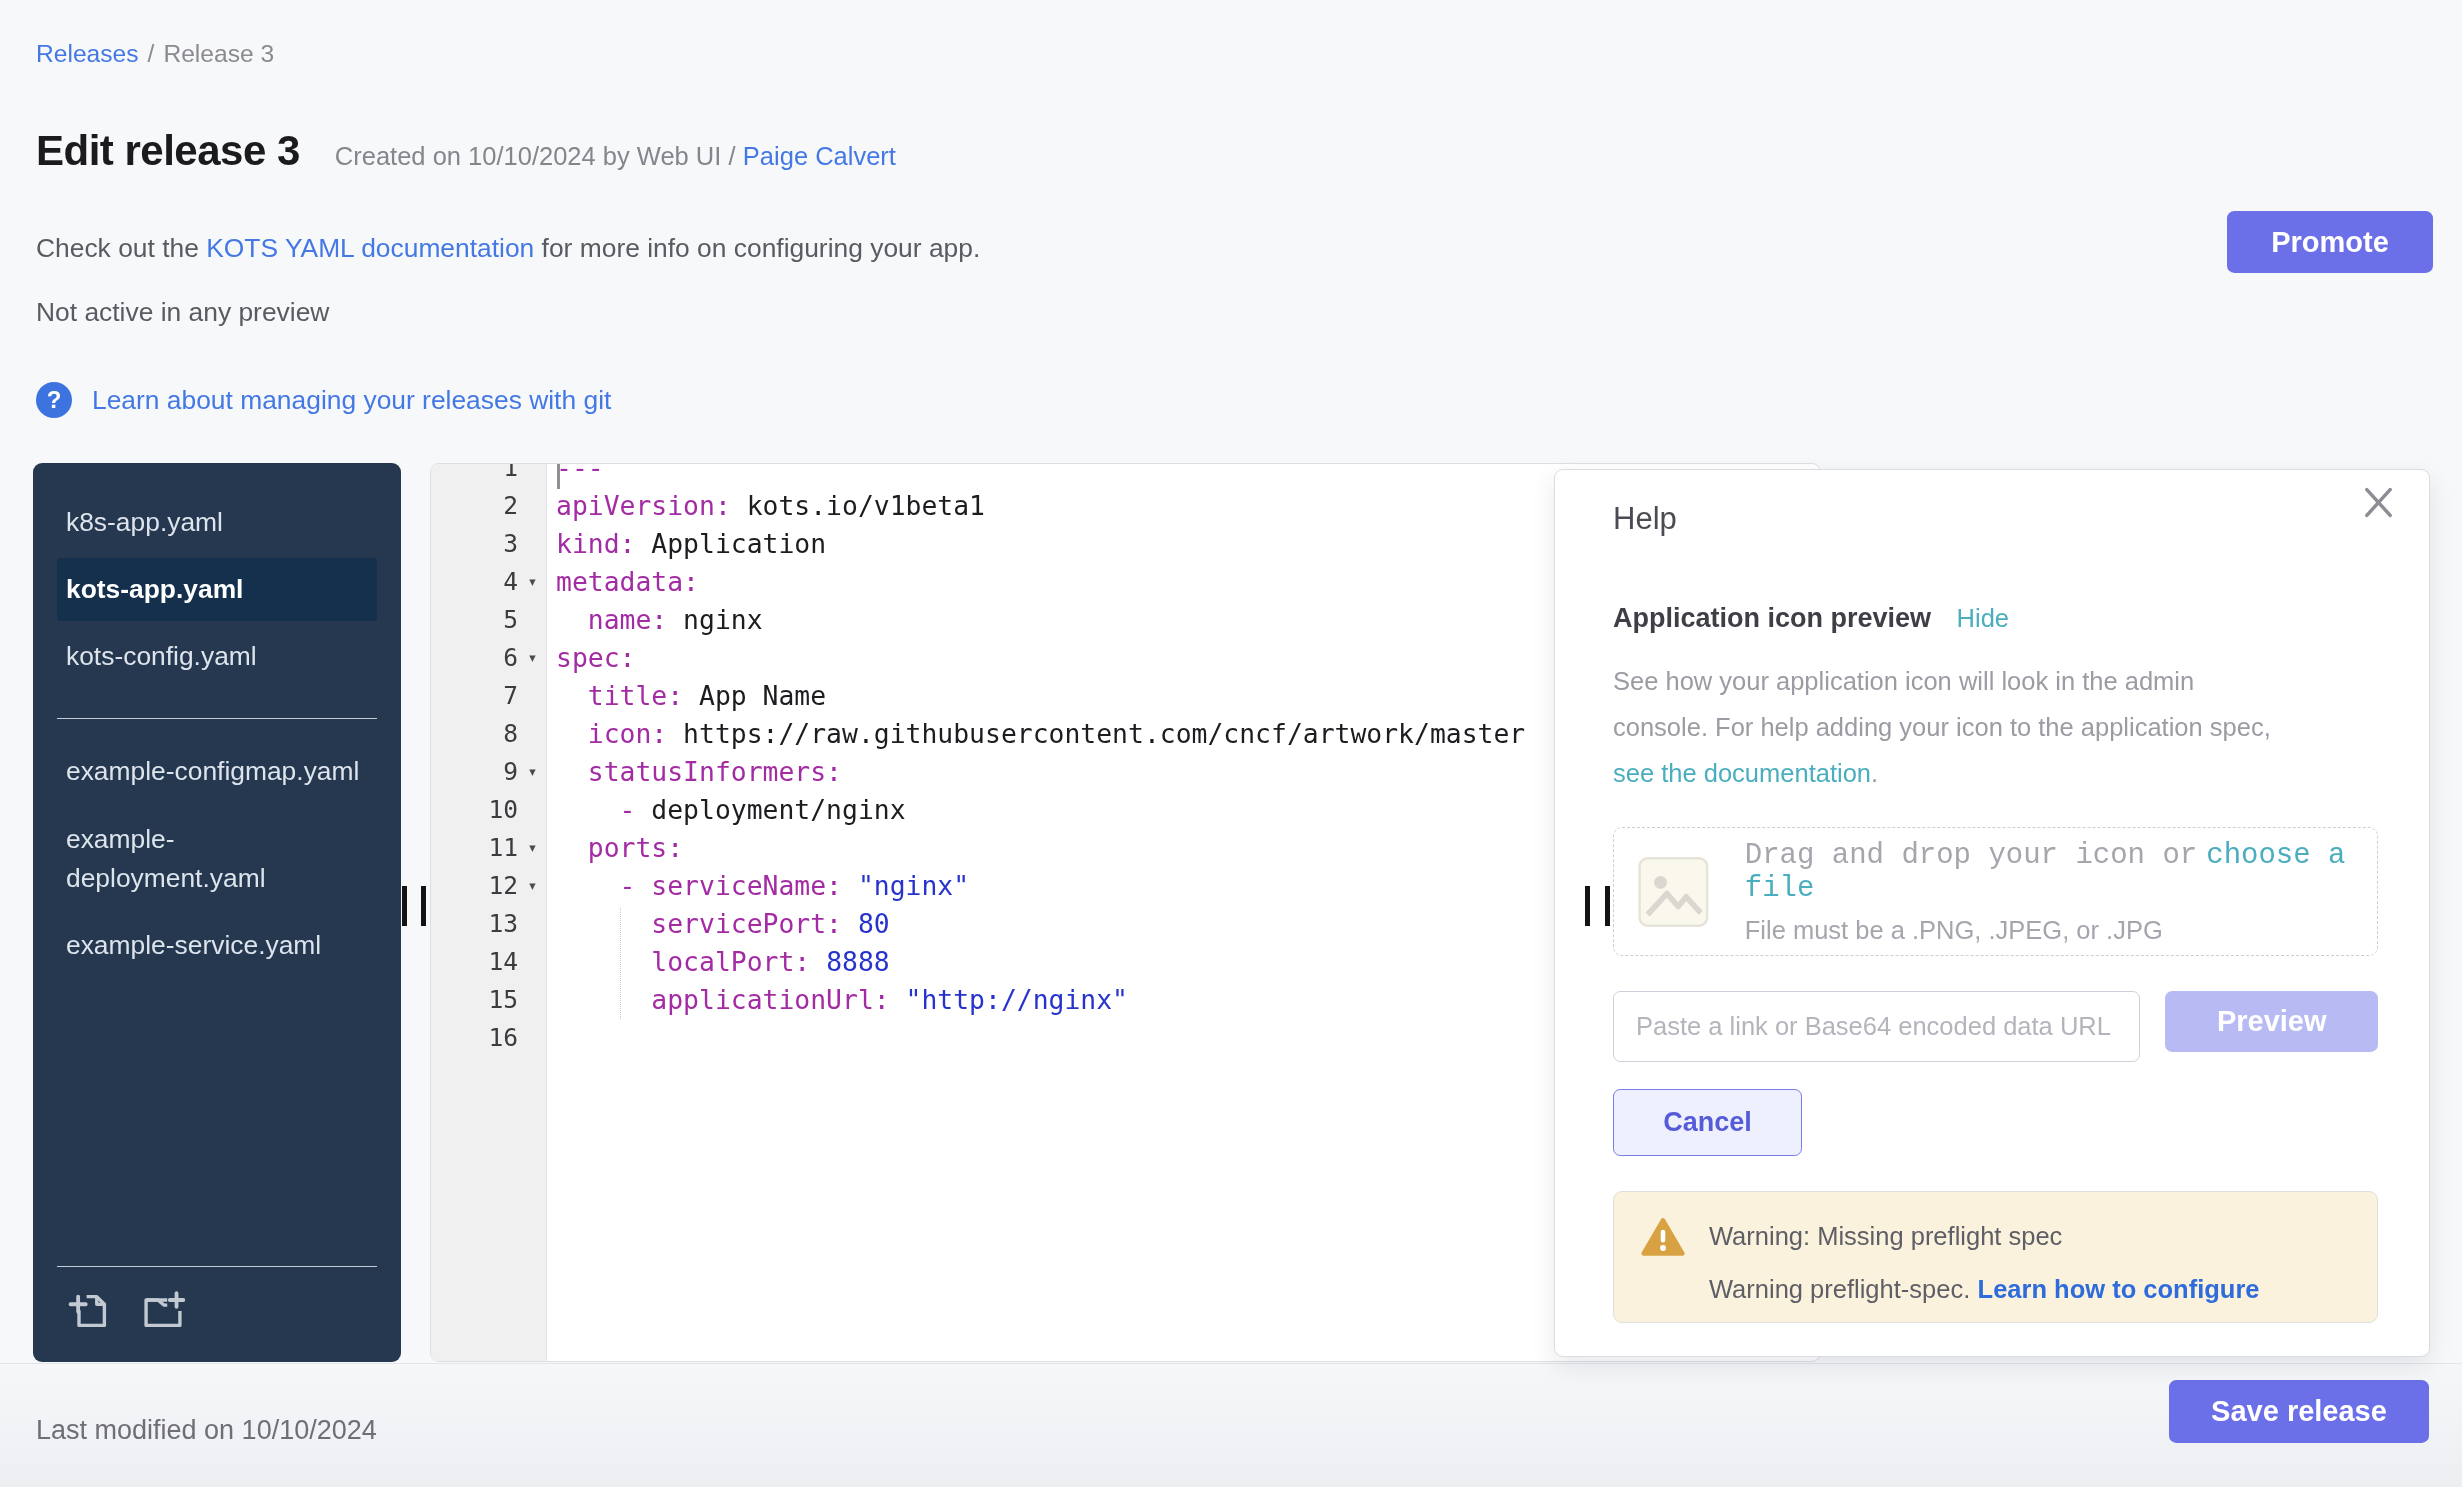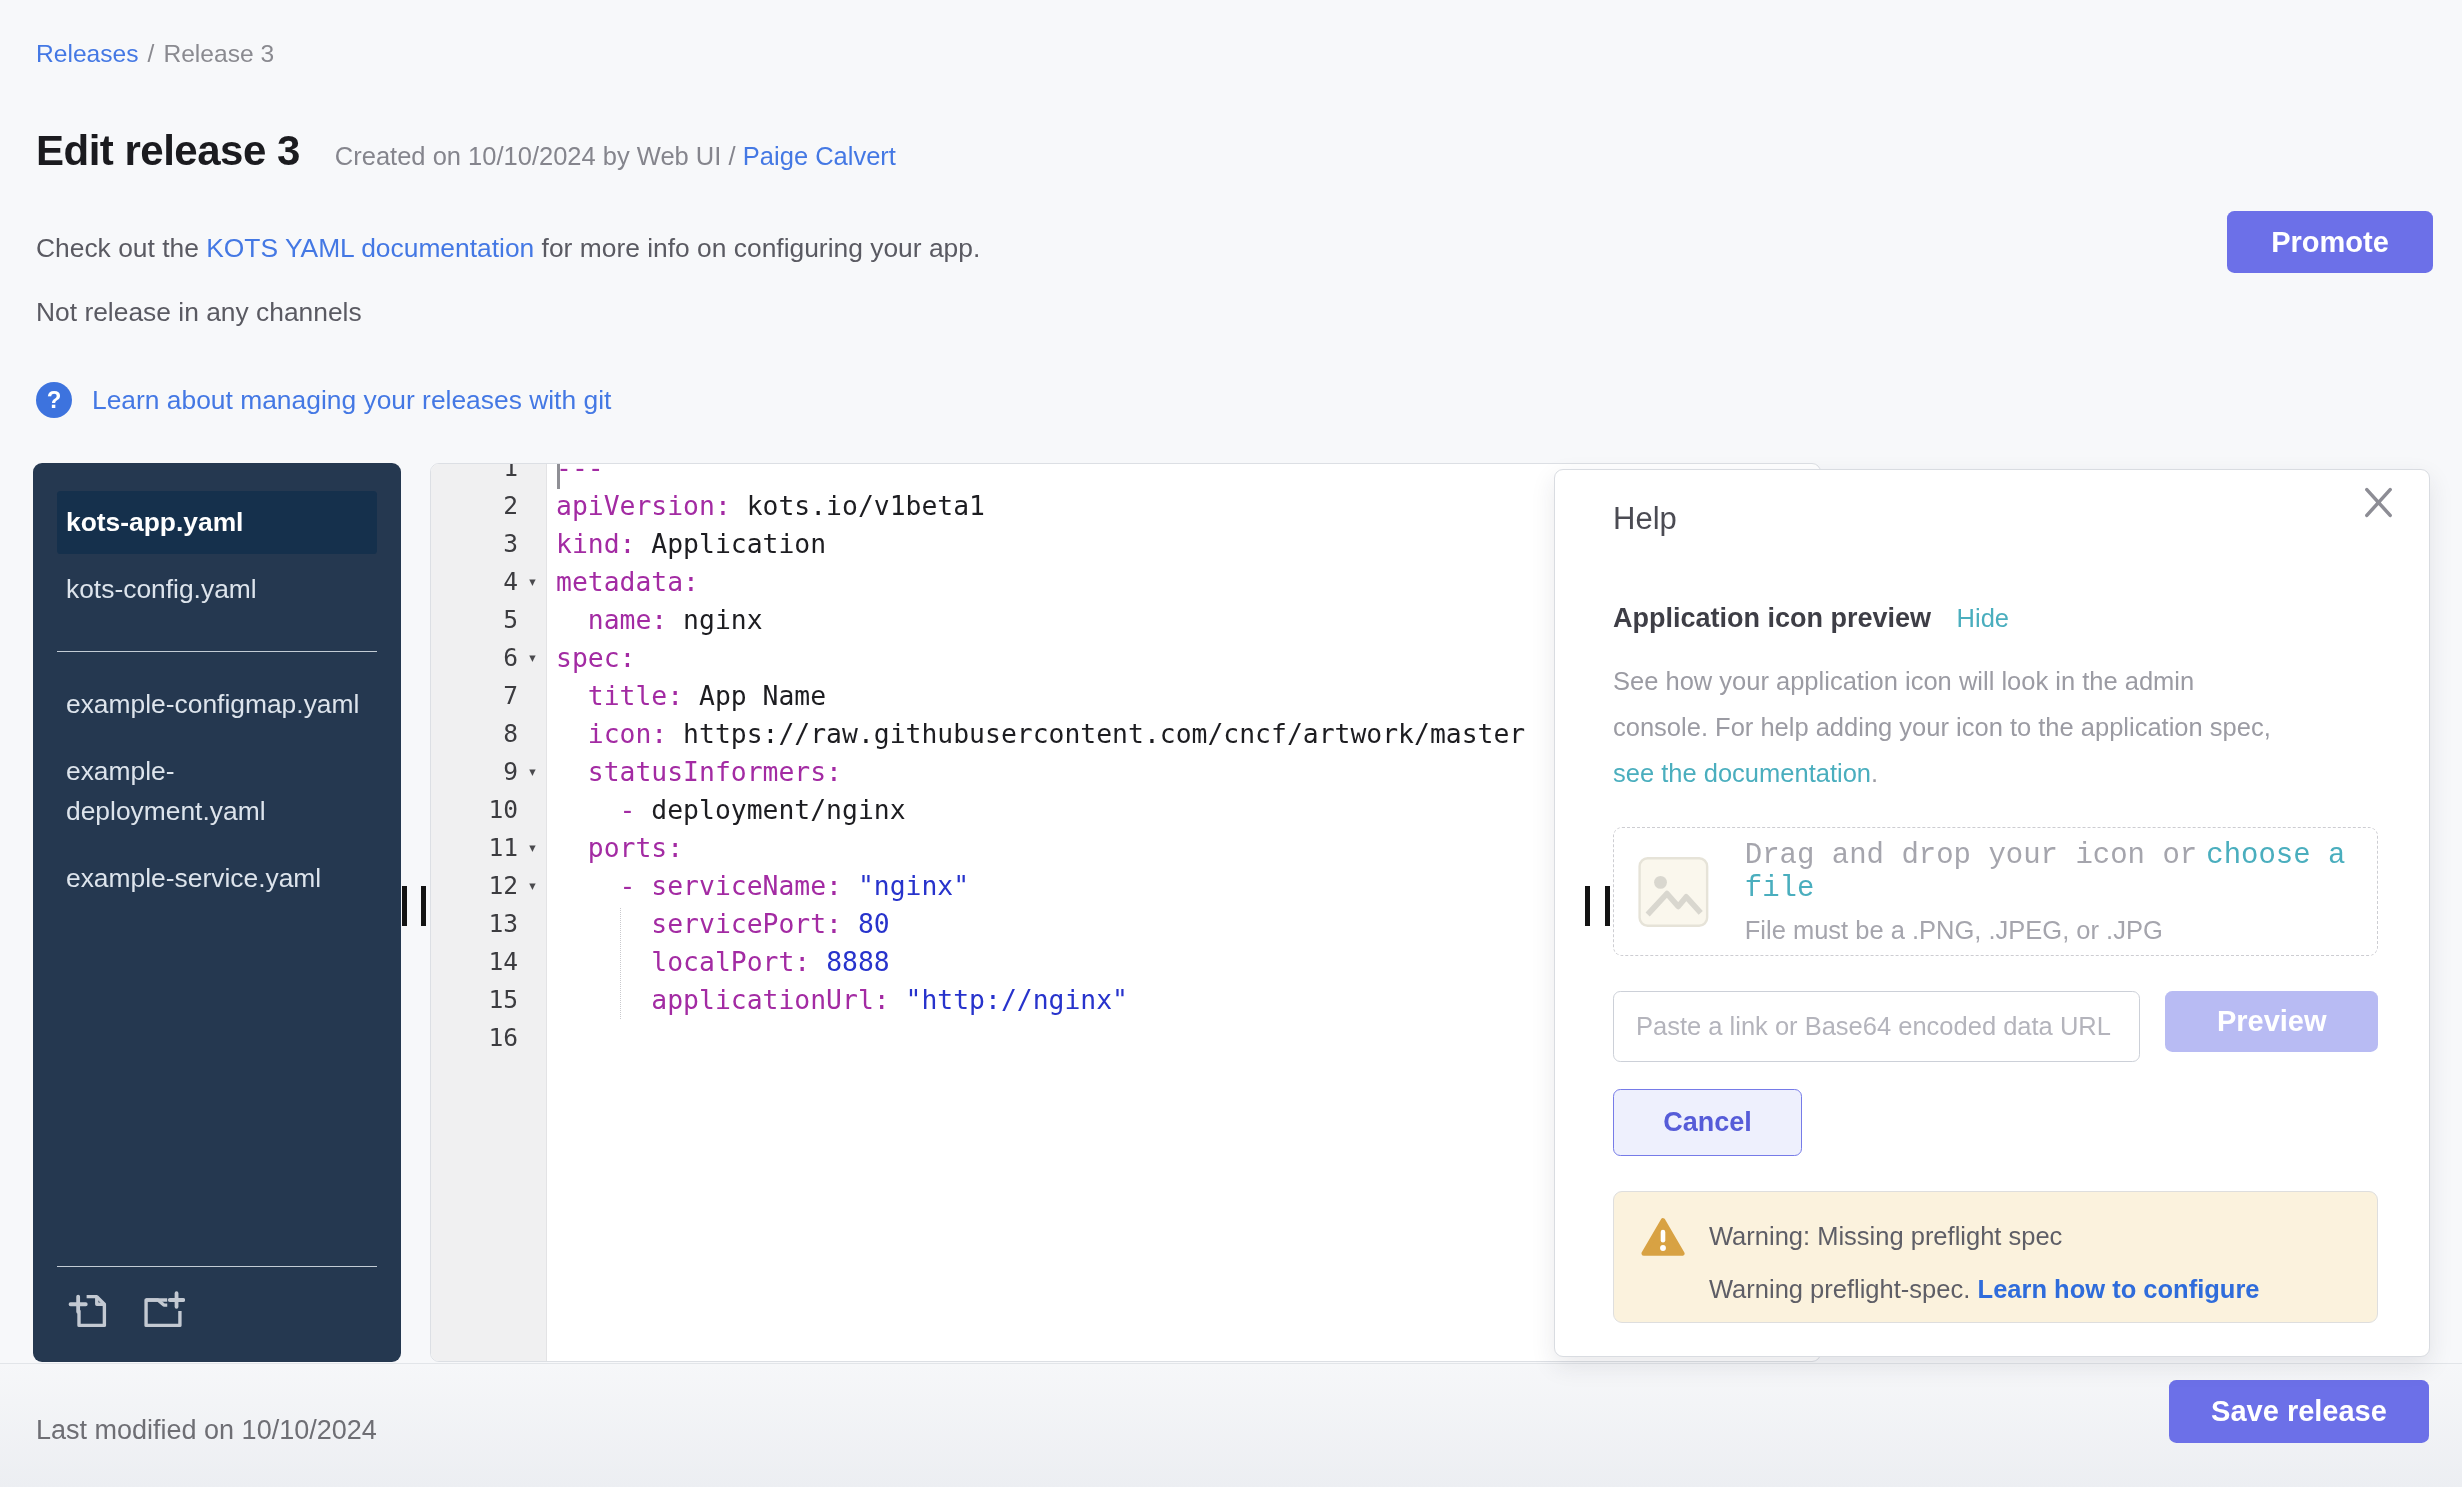--- a/index.html
+++ b/index.html
@@ -129,7 +129,7 @@
   <div class="intro-line">
     <span>Check out the </span><a>KOTS YAML documentation</a><span> for more info on configuring your app.</span>
   </div>
-  <div class="channel-status">Not release in any channels</div>
+  <div class="channel-status">Not active in any preview</div>
 
   <div class="git-help">
     <span class="q-circle">?</span>

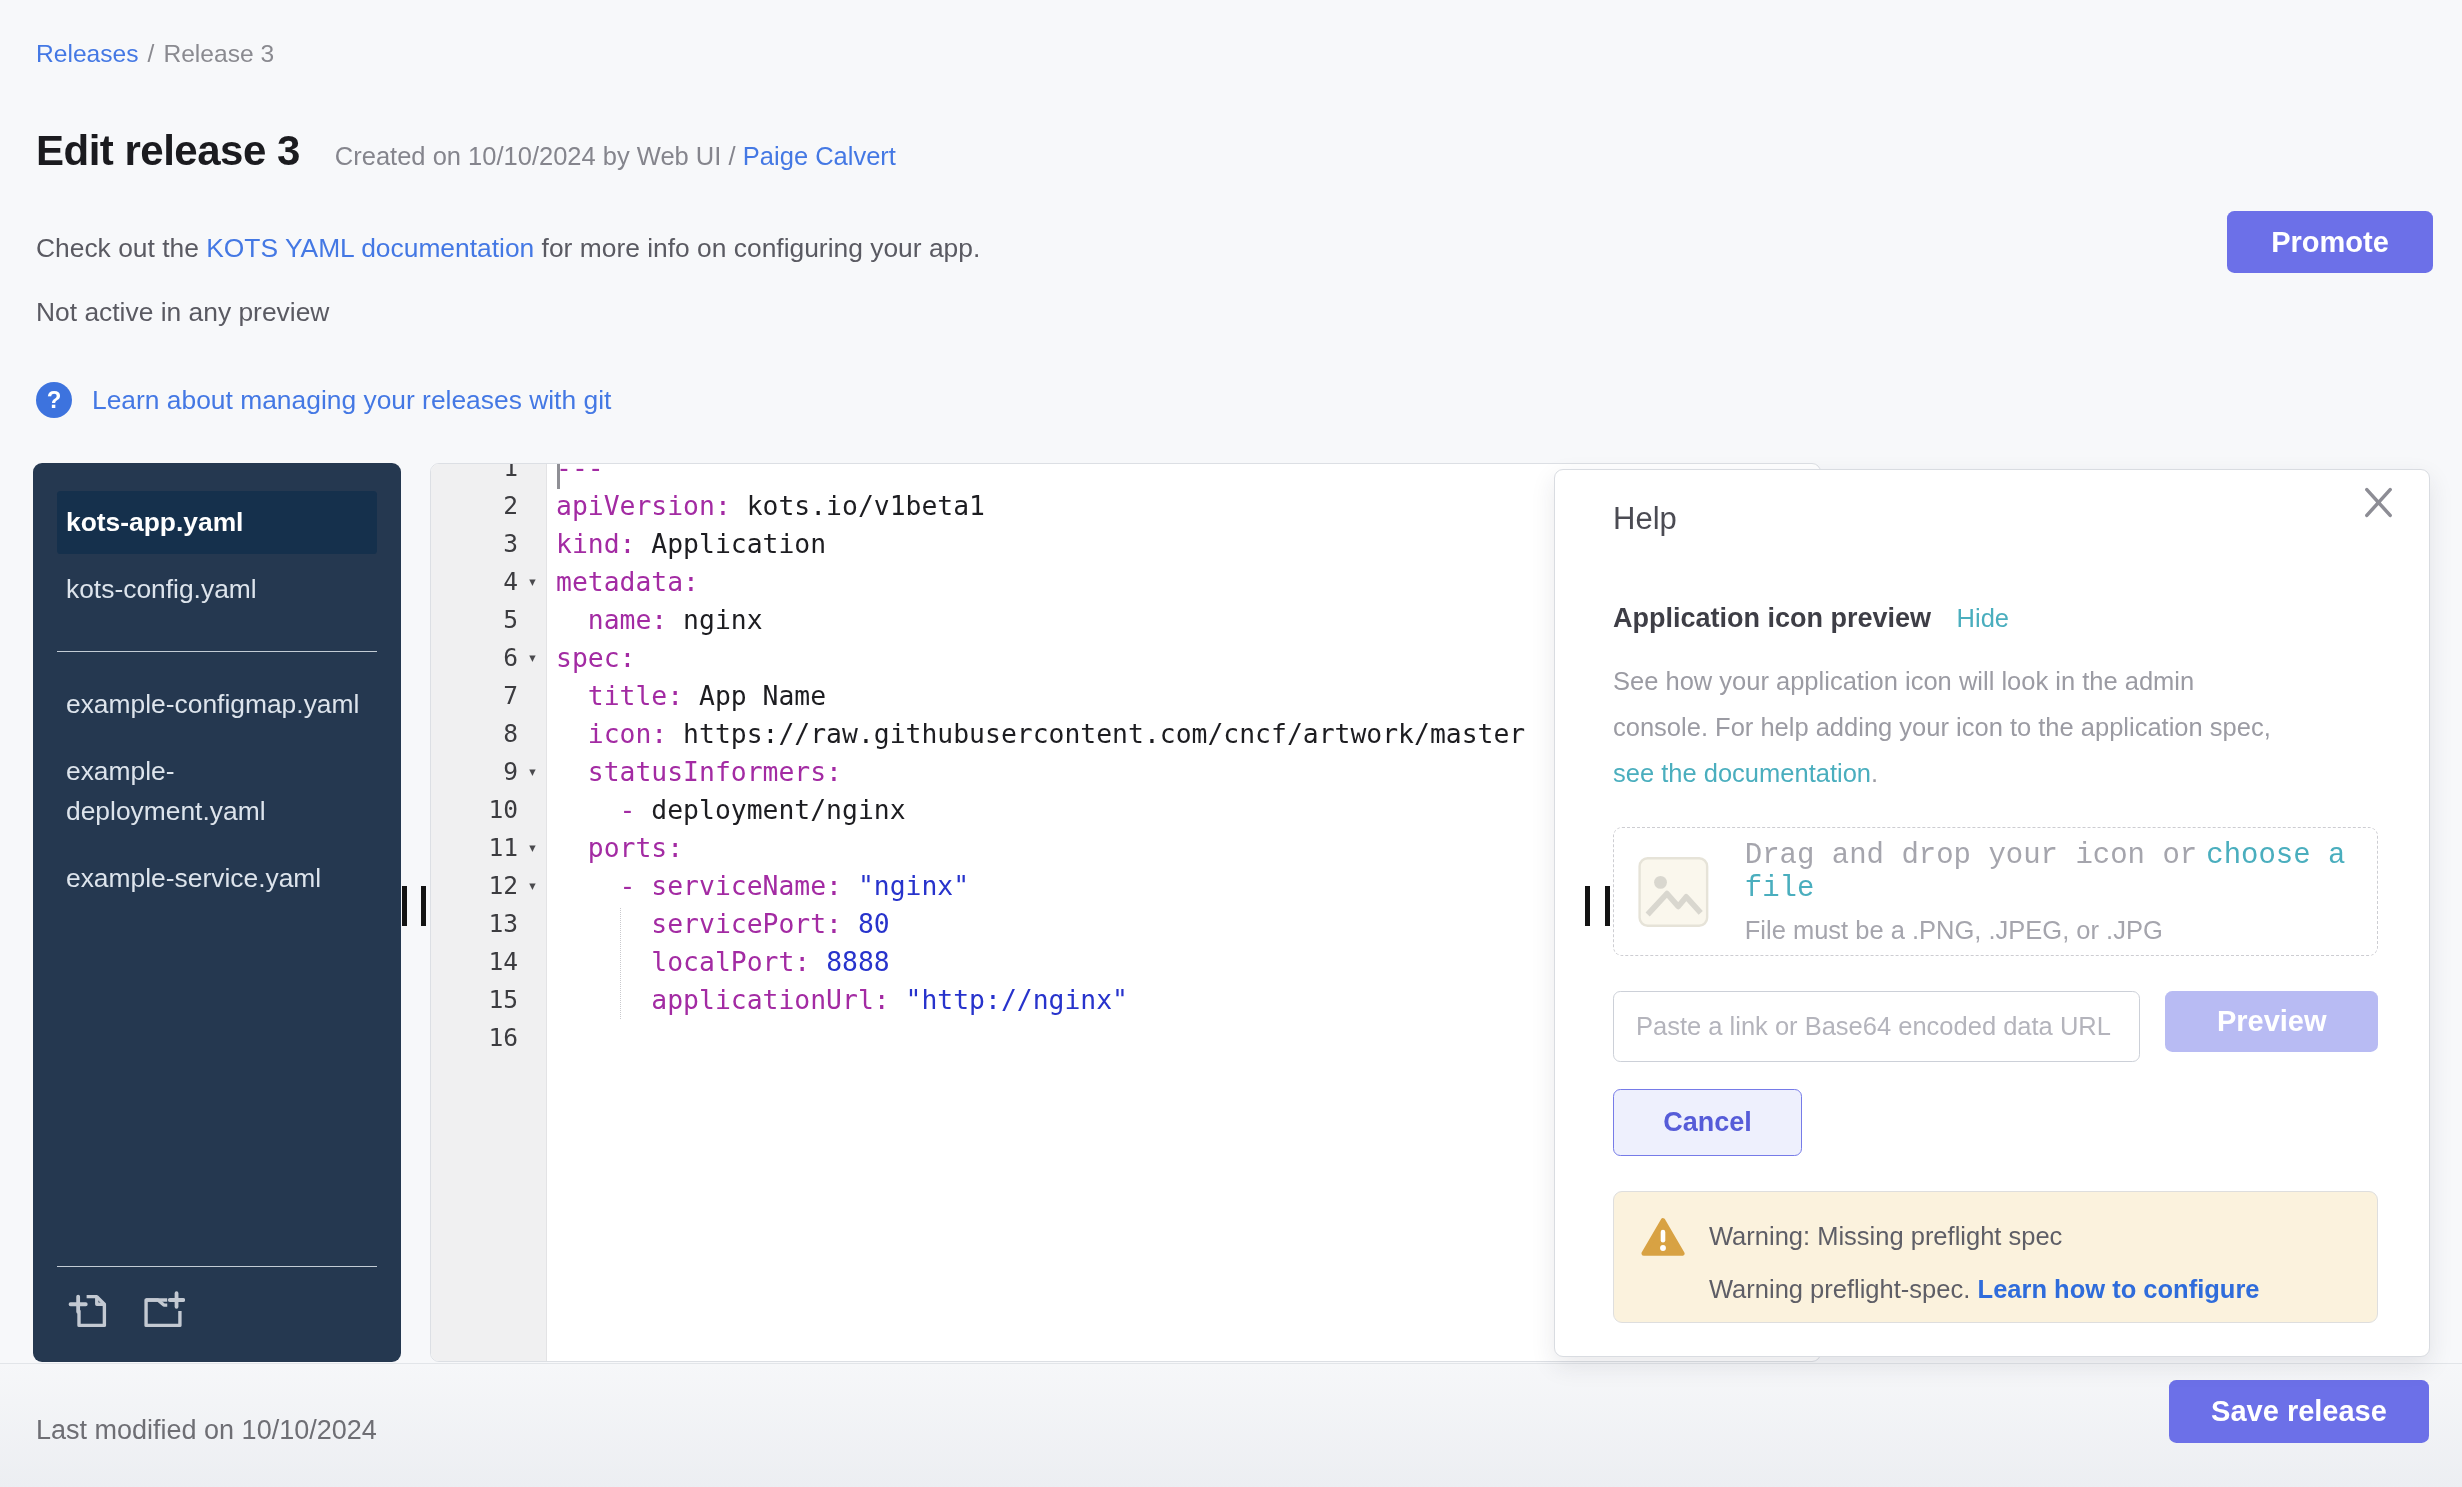--- a/index.html
+++ b/index.html
@@ -138,6 +138,7 @@
 
   <div class="sidebar">
     <ul class="file-list">
+        <li class="file-item">k8s-app.yaml</li>
         <li class="file-item selected">kots-app.yaml</li>
         <li class="file-item">kots-config.yaml</li>
       </ul>

